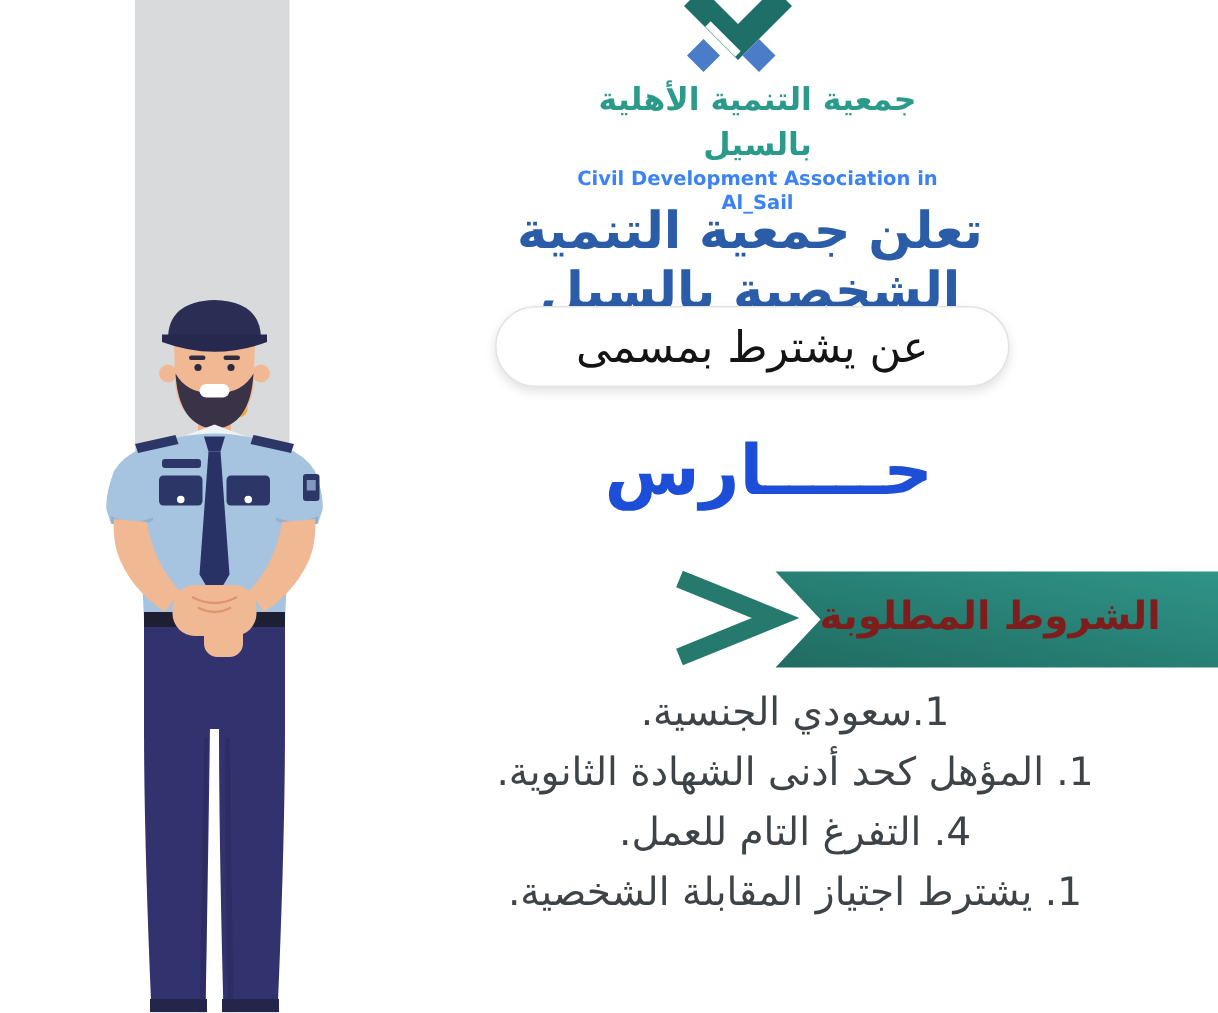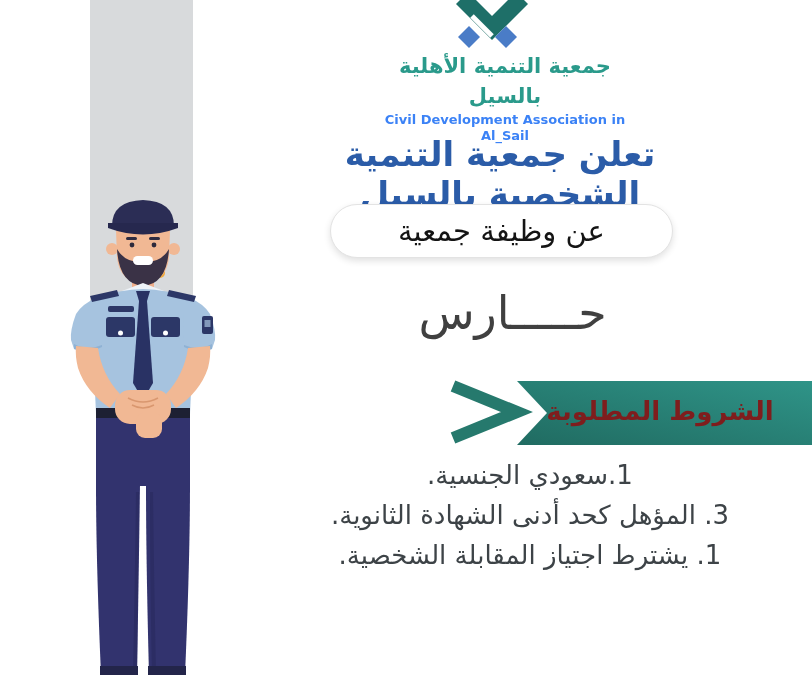--- a/index.html
+++ b/index.html
@@ -117,7 +117,7 @@
 
   <div class="headline" dir="rtl">تعلن جمعية التنمية الشخصية بالسيل</div>
 
-  <div class="pill" dir="rtl">عن وظيفة جمعية</div>
+  <div class="pill" dir="rtl">عن يشترط بمسمى</div>
 
   <div class="job-title" dir="rtl">حـــــارس</div>
 

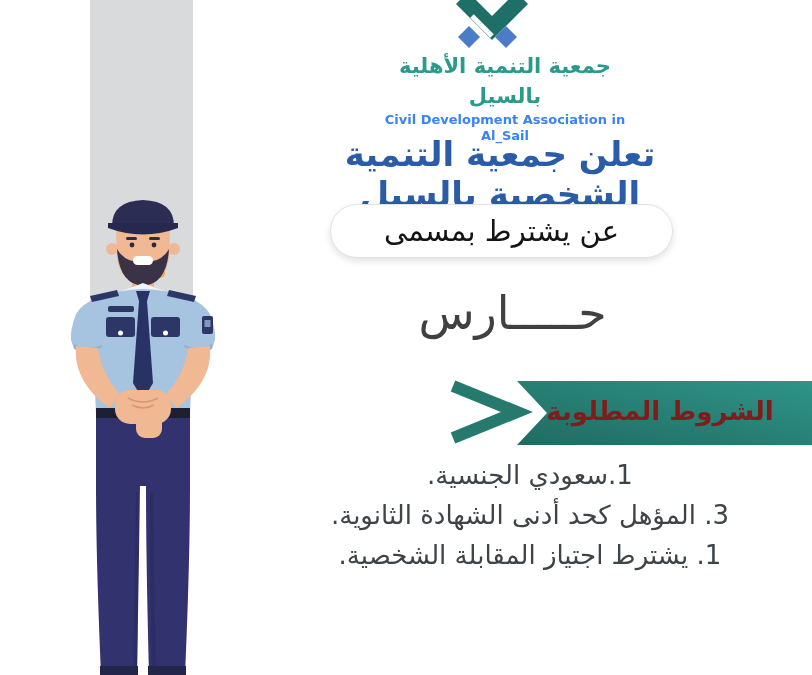--- a/index.html
+++ b/index.html
@@ -17,7 +17,7 @@
         background:#ffffff;border:1px solid #e3e3e3;box-shadow:0 3px 7px rgba(0,0,0,.12);
         text-align:center;line-height:52px;font-size:29px;color:#141414;}
   .job-title{position:absolute;left:395px;top:286px;width:235px;text-align:center;
-             font-size:46px;font-weight:normal;color:#404040;}
+             font-size:46px;font-weight:bold;color:#1d4ed8;}
   .ribbon{position:absolute;left:440px;top:374px;width:372px;height:76px;}
   .ribbon svg{position:absolute;left:0;top:0;width:372px;height:76px;}
   .ribbon-text{position:absolute;left:70px;top:0;width:300px;height:76px;line-height:74px;

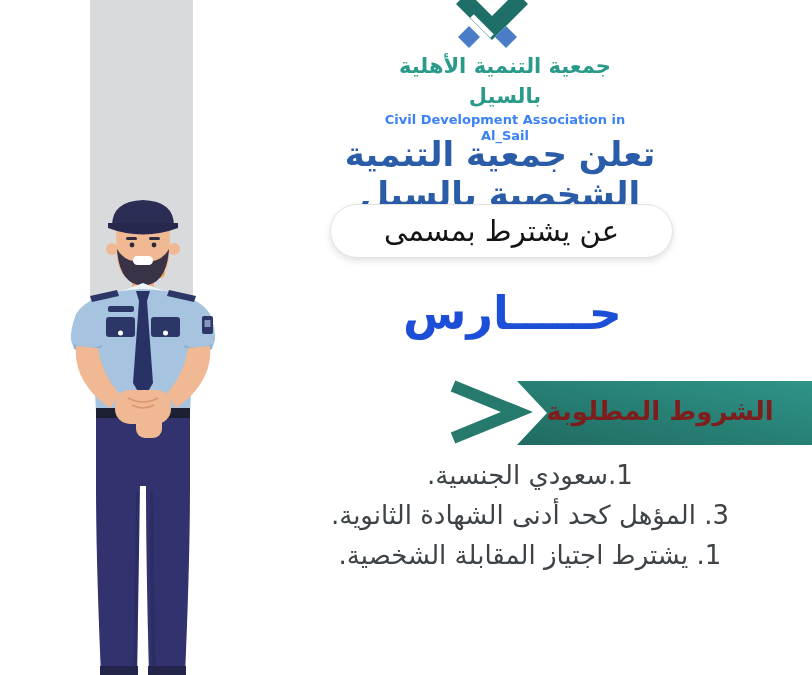--- a/index.html
+++ b/index.html
@@ -137,7 +137,7 @@
 
   <div class="reqs" dir="rtl">
     <div class="req">1.سعودي الجنسية.</div>
-    <div class="req">3. المؤهل كحد أدنى الشهادة الثانوية.</div>
+    <div class="req">1. المؤهل كحد أدنى الشهادة الثانوية.</div>
     <div class="req">1. يشترط اجتياز المقابلة الشخصية.</div>
   </div>
 

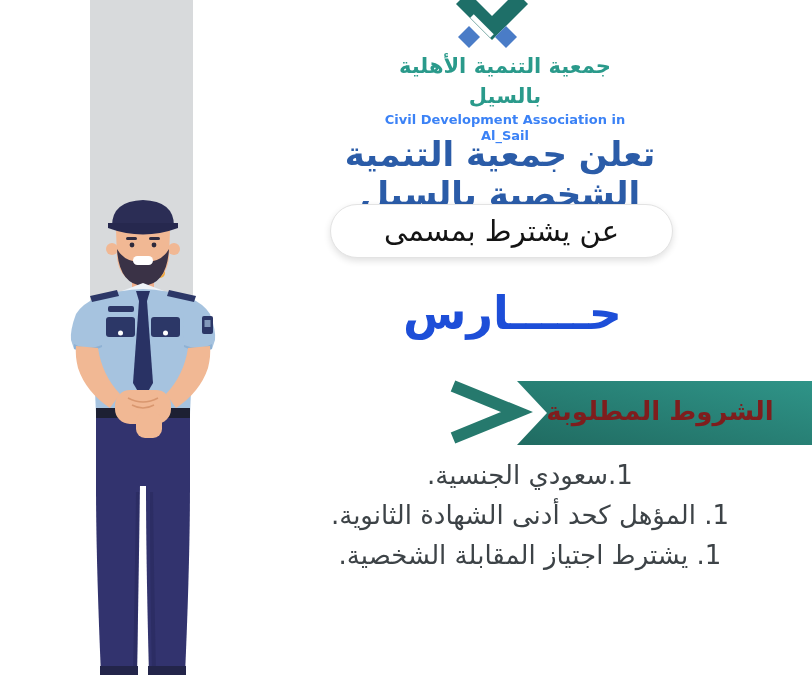--- a/index.html
+++ b/index.html
@@ -138,6 +138,7 @@
   <div class="reqs" dir="rtl">
     <div class="req">1.سعودي الجنسية.</div>
     <div class="req">1. المؤهل كحد أدنى الشهادة الثانوية.</div>
+    <div class="req">4. التفرغ التام للعمل.</div>
     <div class="req">1. يشترط اجتياز المقابلة الشخصية.</div>
   </div>
 

